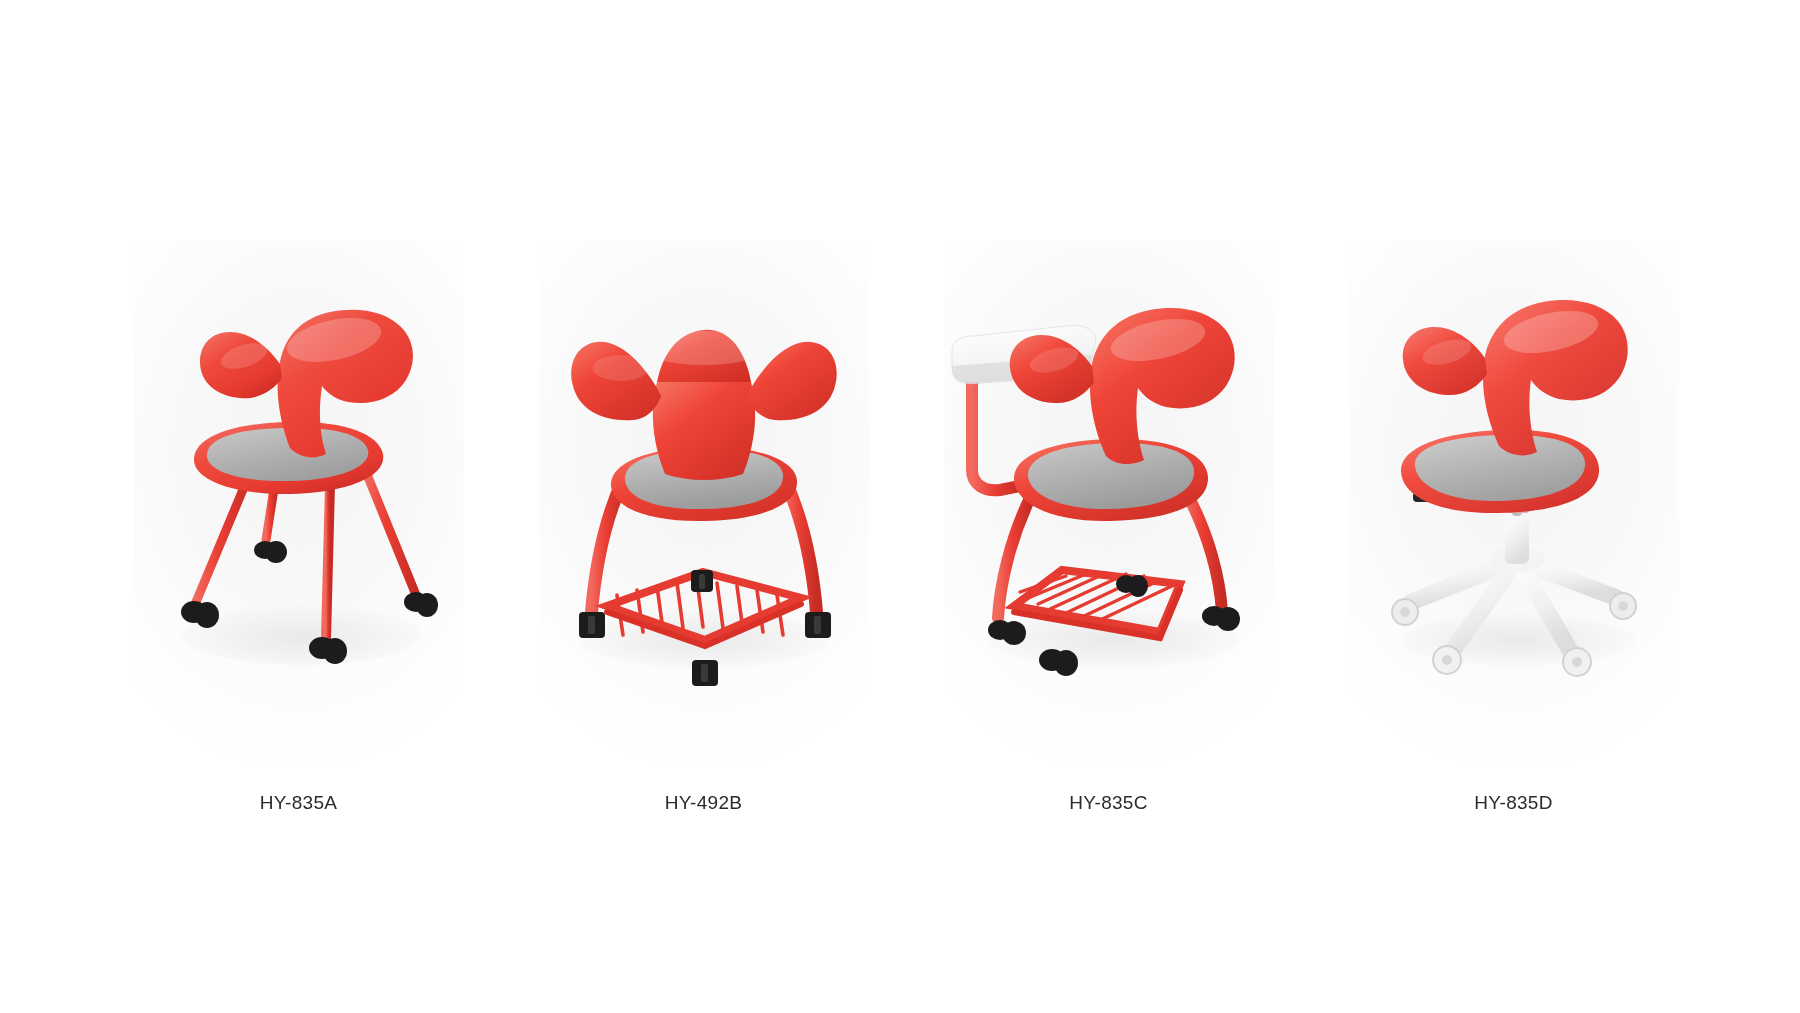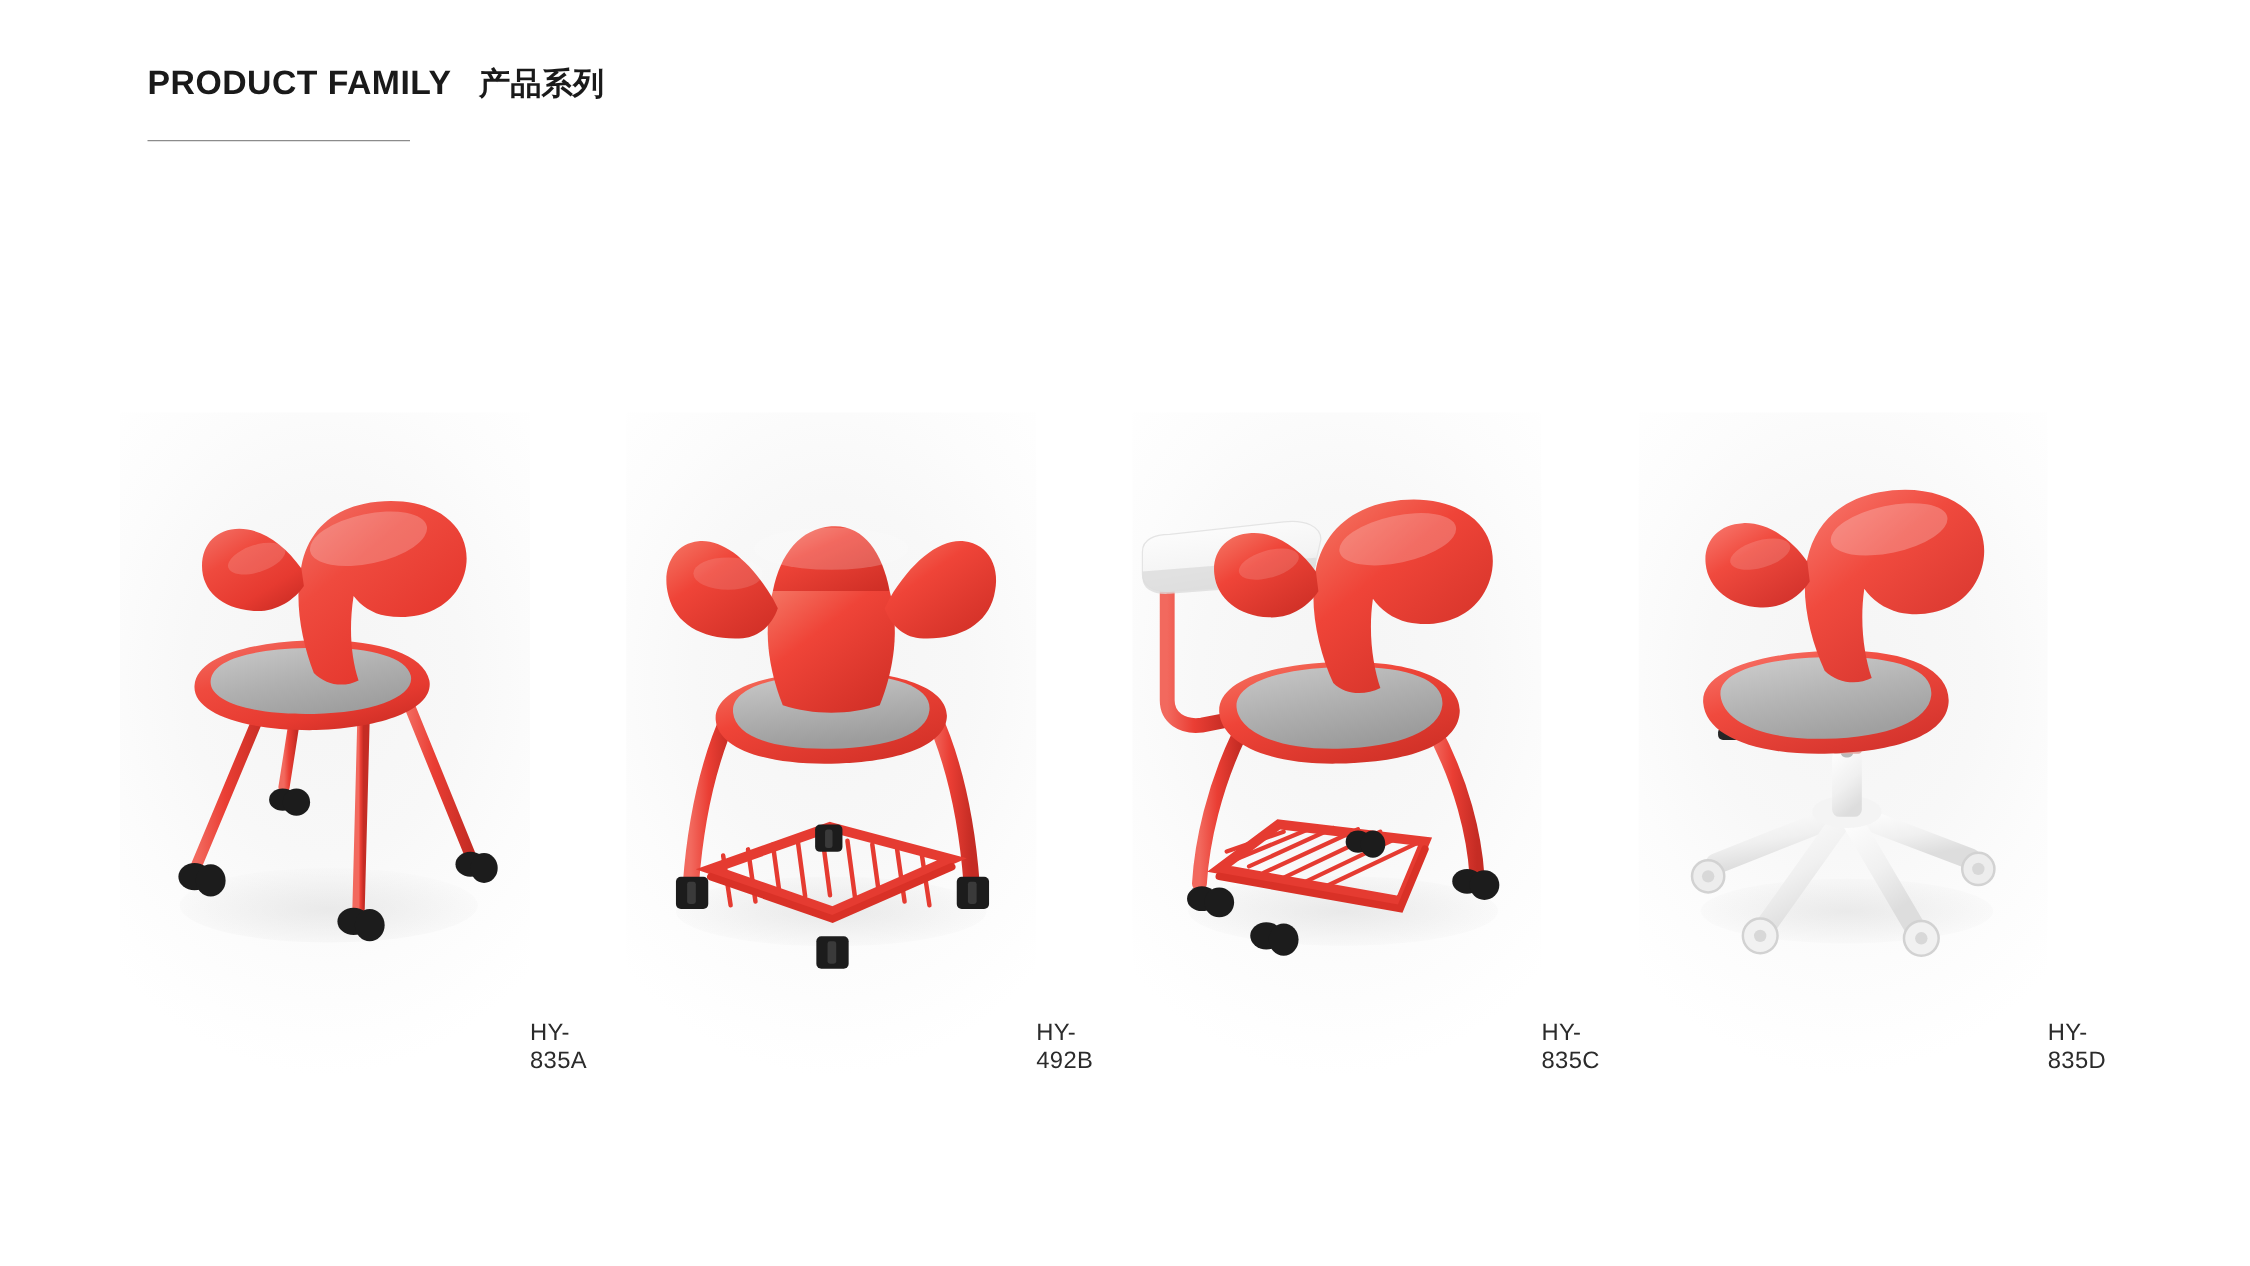--- a/index.html
+++ b/index.html
@@ -51,13 +51,6 @@
 
 <div class="page">
 
-  <div class="header">
-    <div class="title-row">
-      <span class="title-en">PRODUCT FAMILY</span>
-      <span class="title-cn">产品系列</span>
-    </div>
-    <div class="title-rule"></div>
-  </div>
 
   <div class="grid">
 

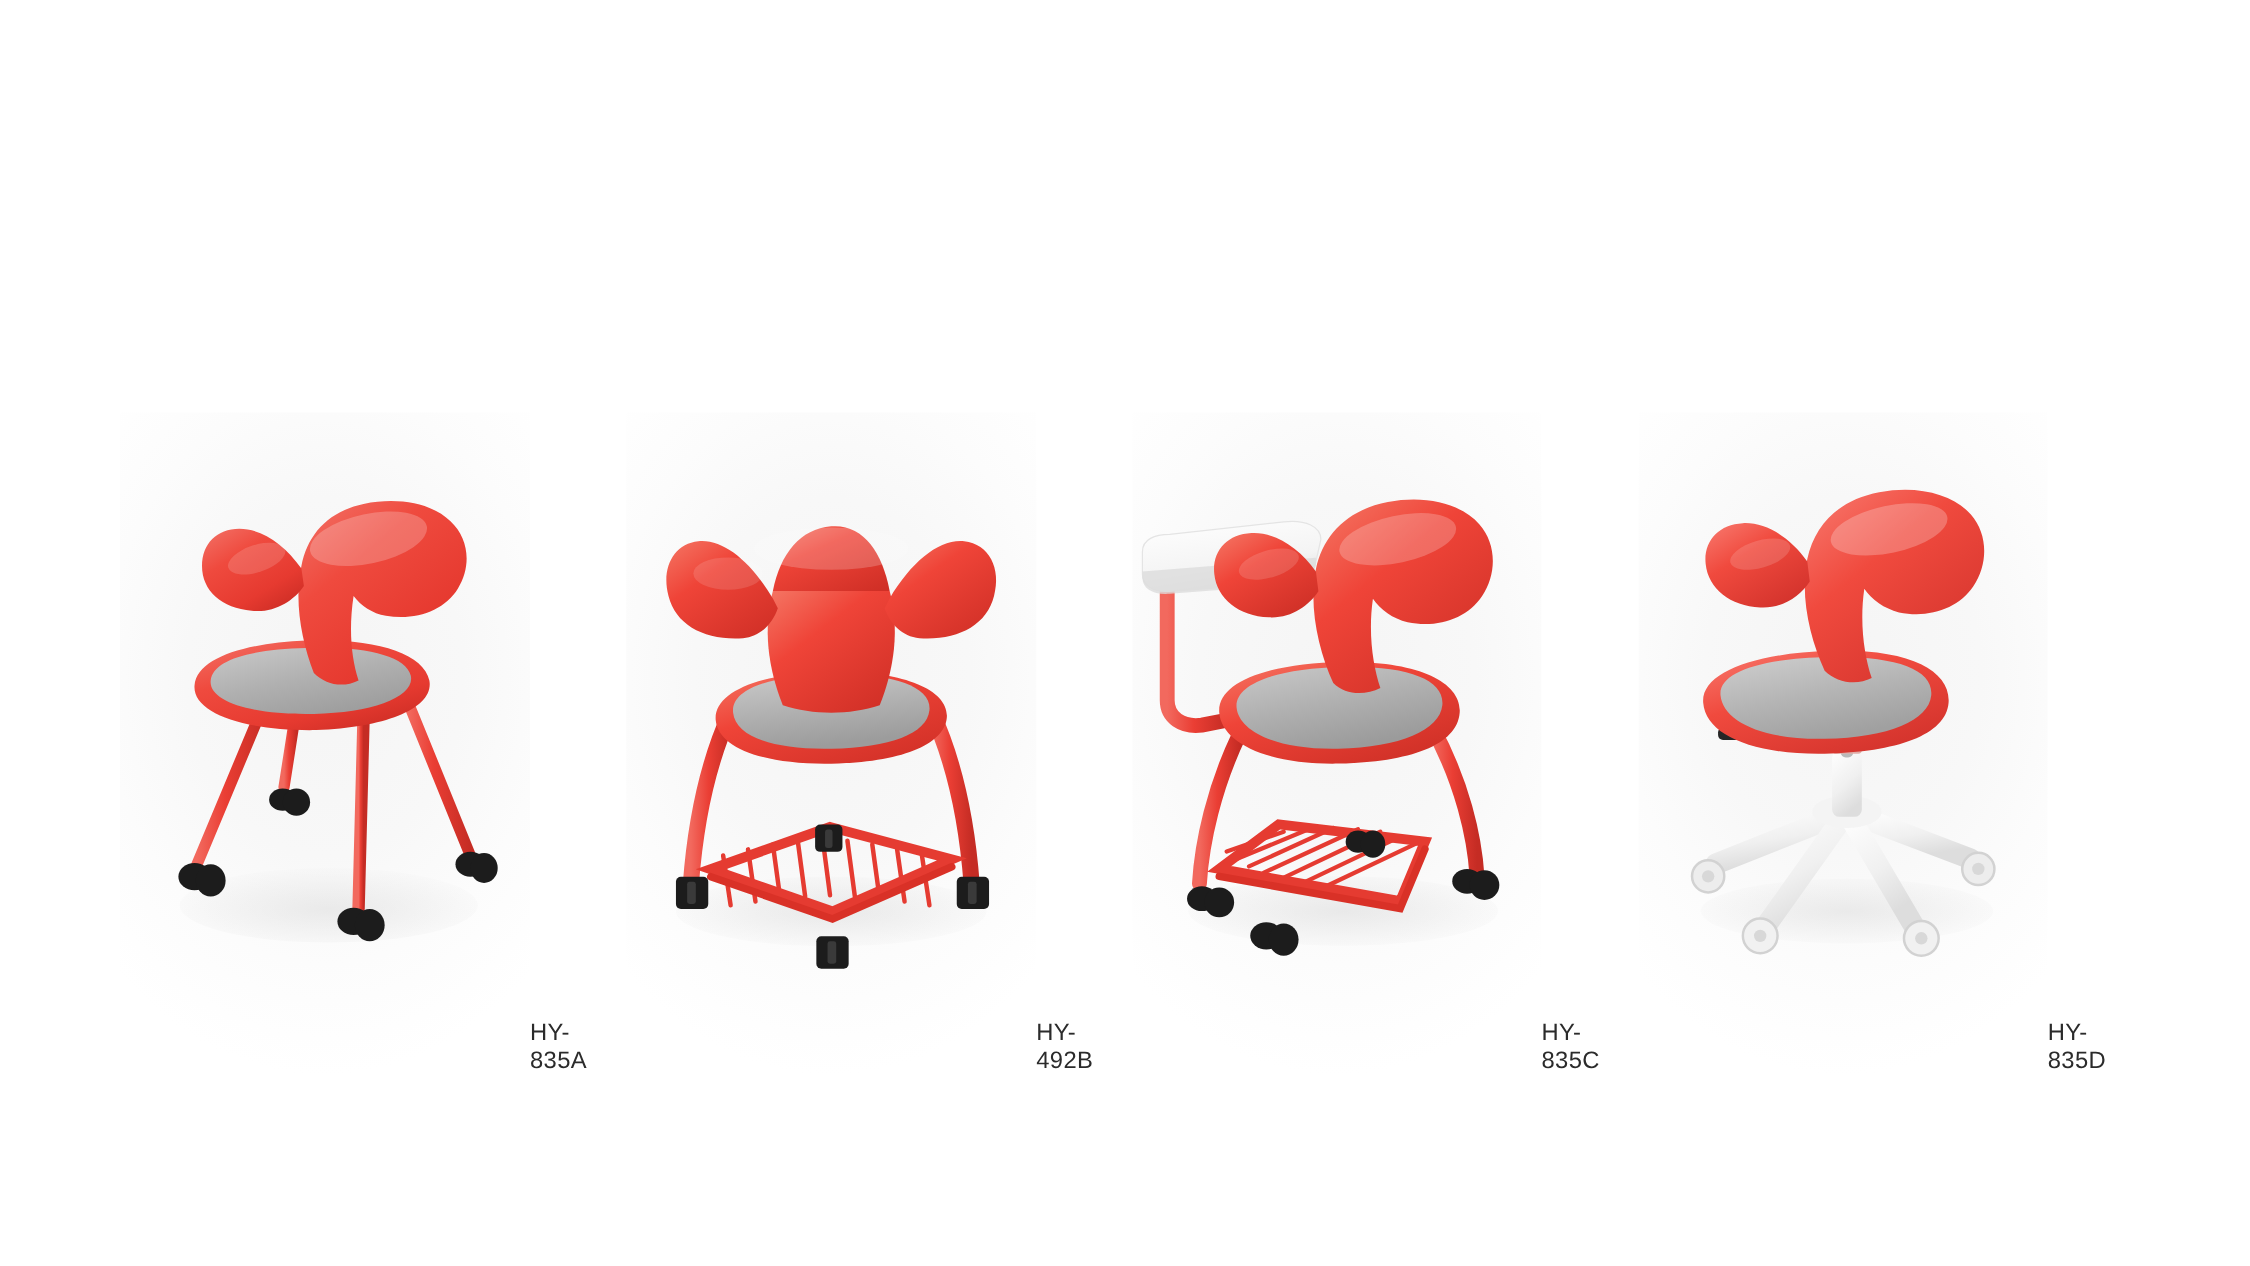--- a/index.html
+++ b/index.html
@@ -33,7 +33,7 @@
     width: 1620px; height: 620px;
     display: grid; grid-template-columns: repeat(4, 1fr);
   }
-  .card { position: relative; display: flex; flex-direction: row; align-items: flex-end; }
+  .card { position: relative; display: flex; flex-direction: column; align-items: center; }
   .stage {
     position: relative; width: 330px; height: 530px;
     background: radial-gradient(ellipse 75% 60% at 50% 40%, #f5f5f5 0%, #f8f8f8 45%, #fcfcfc 72%, #ffffff 100%);

